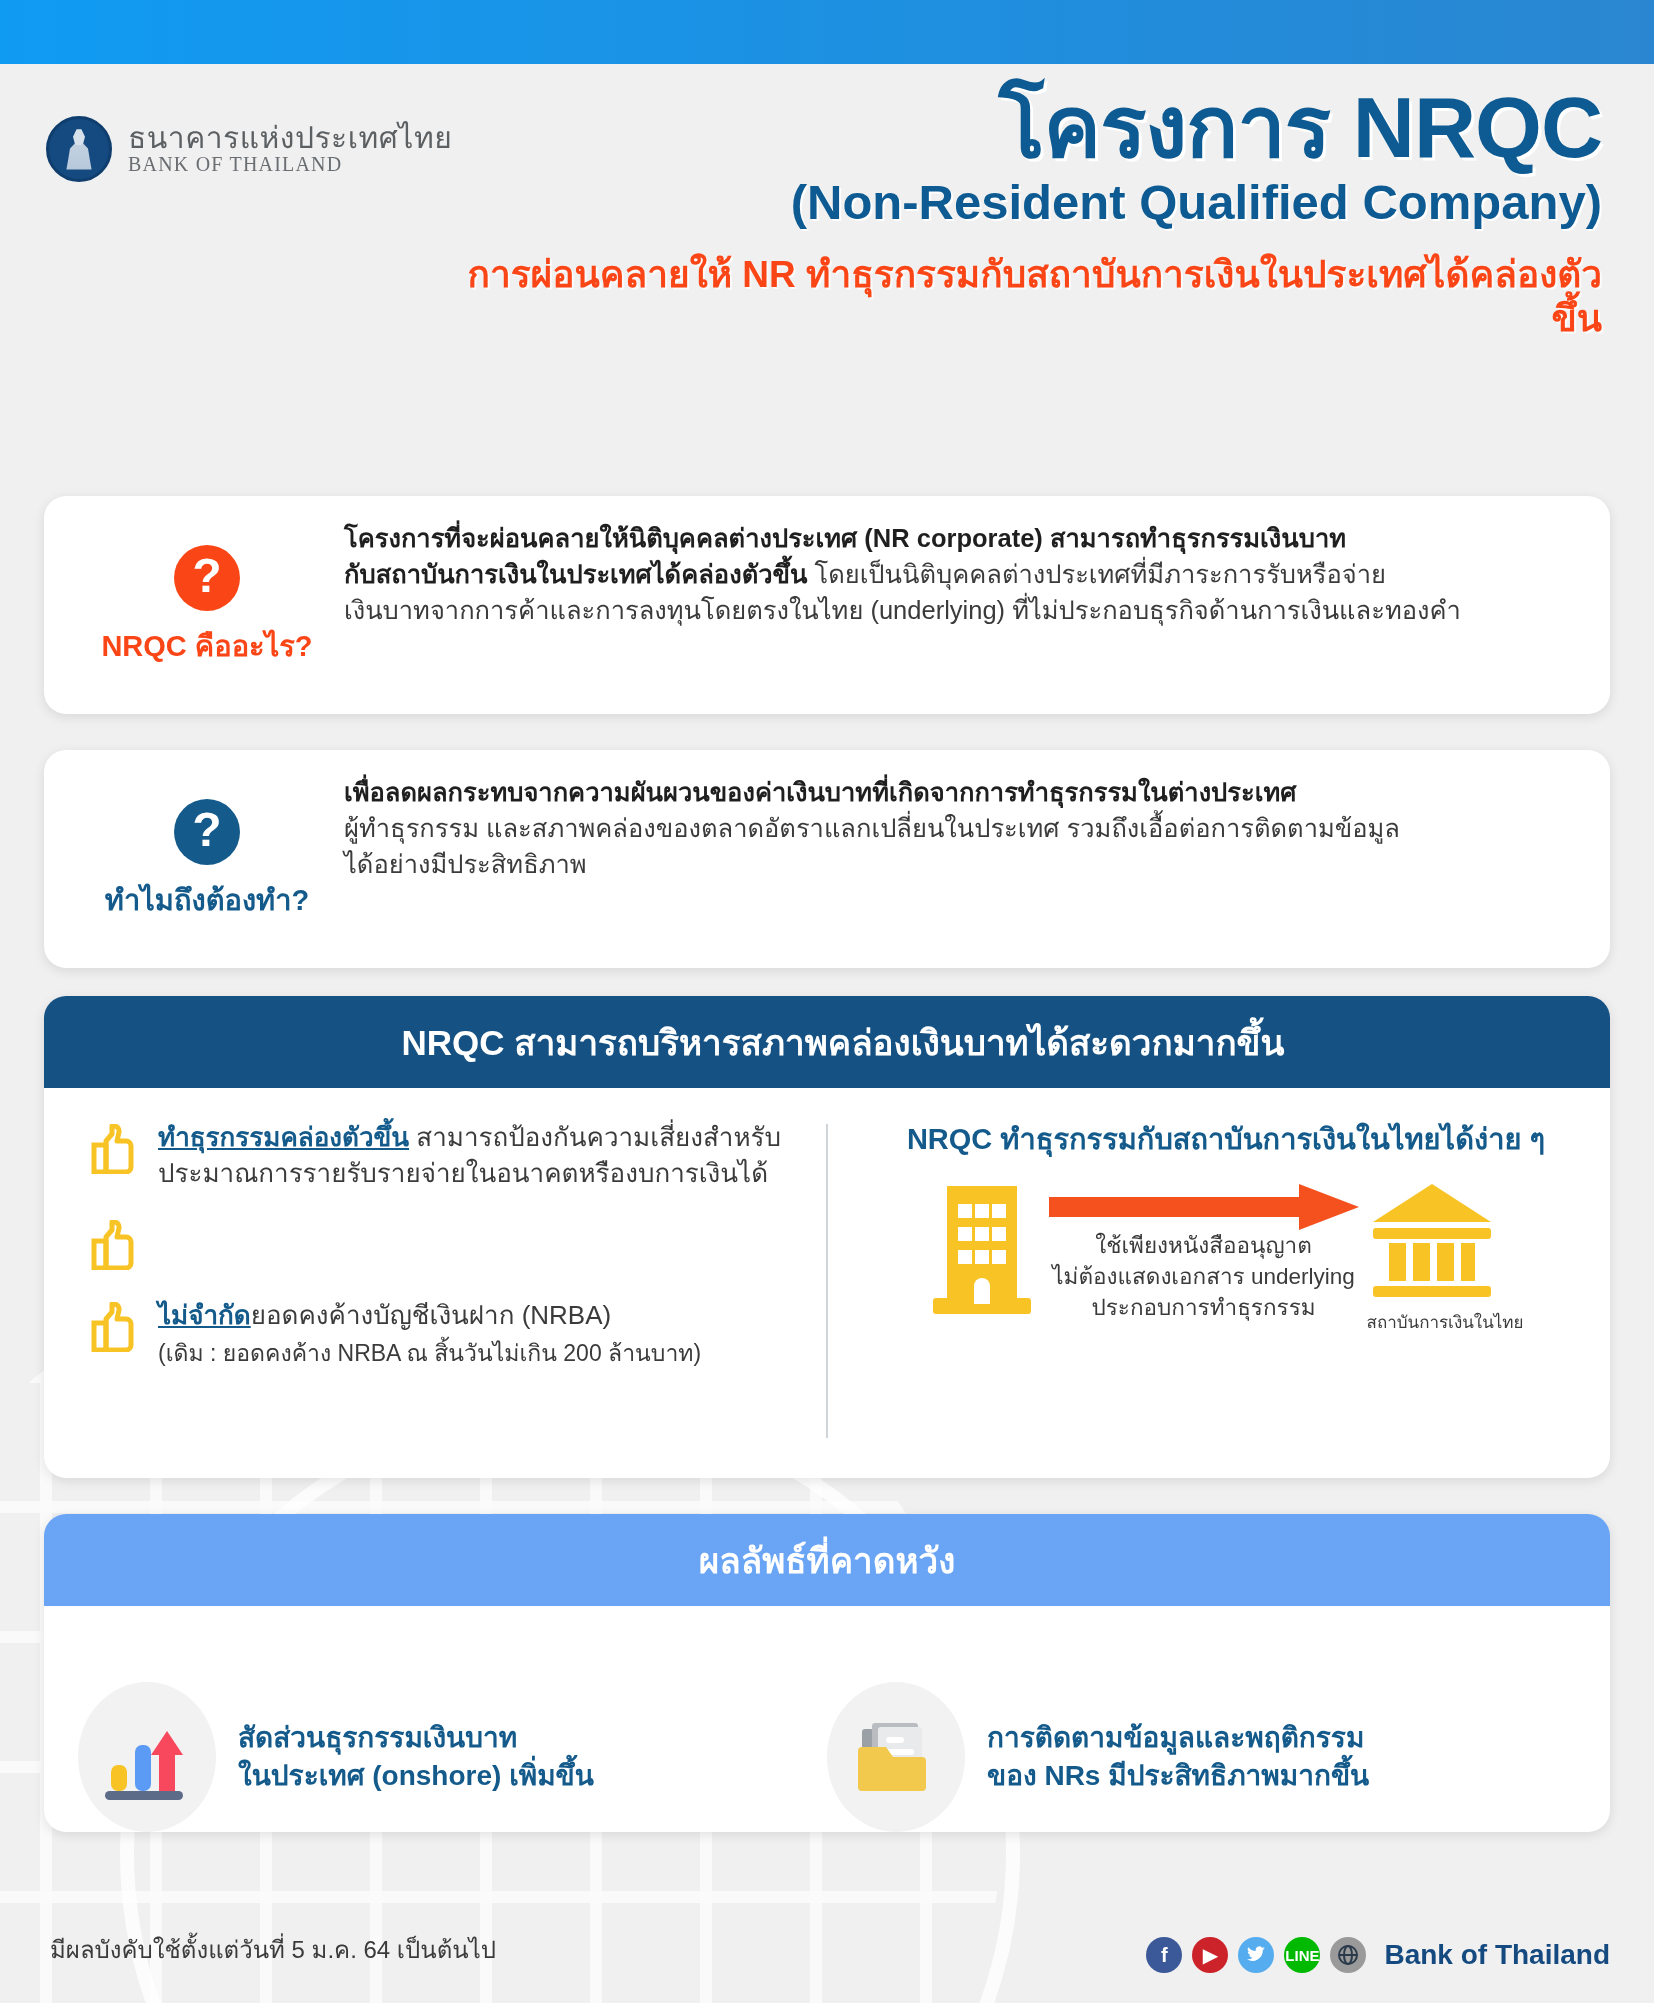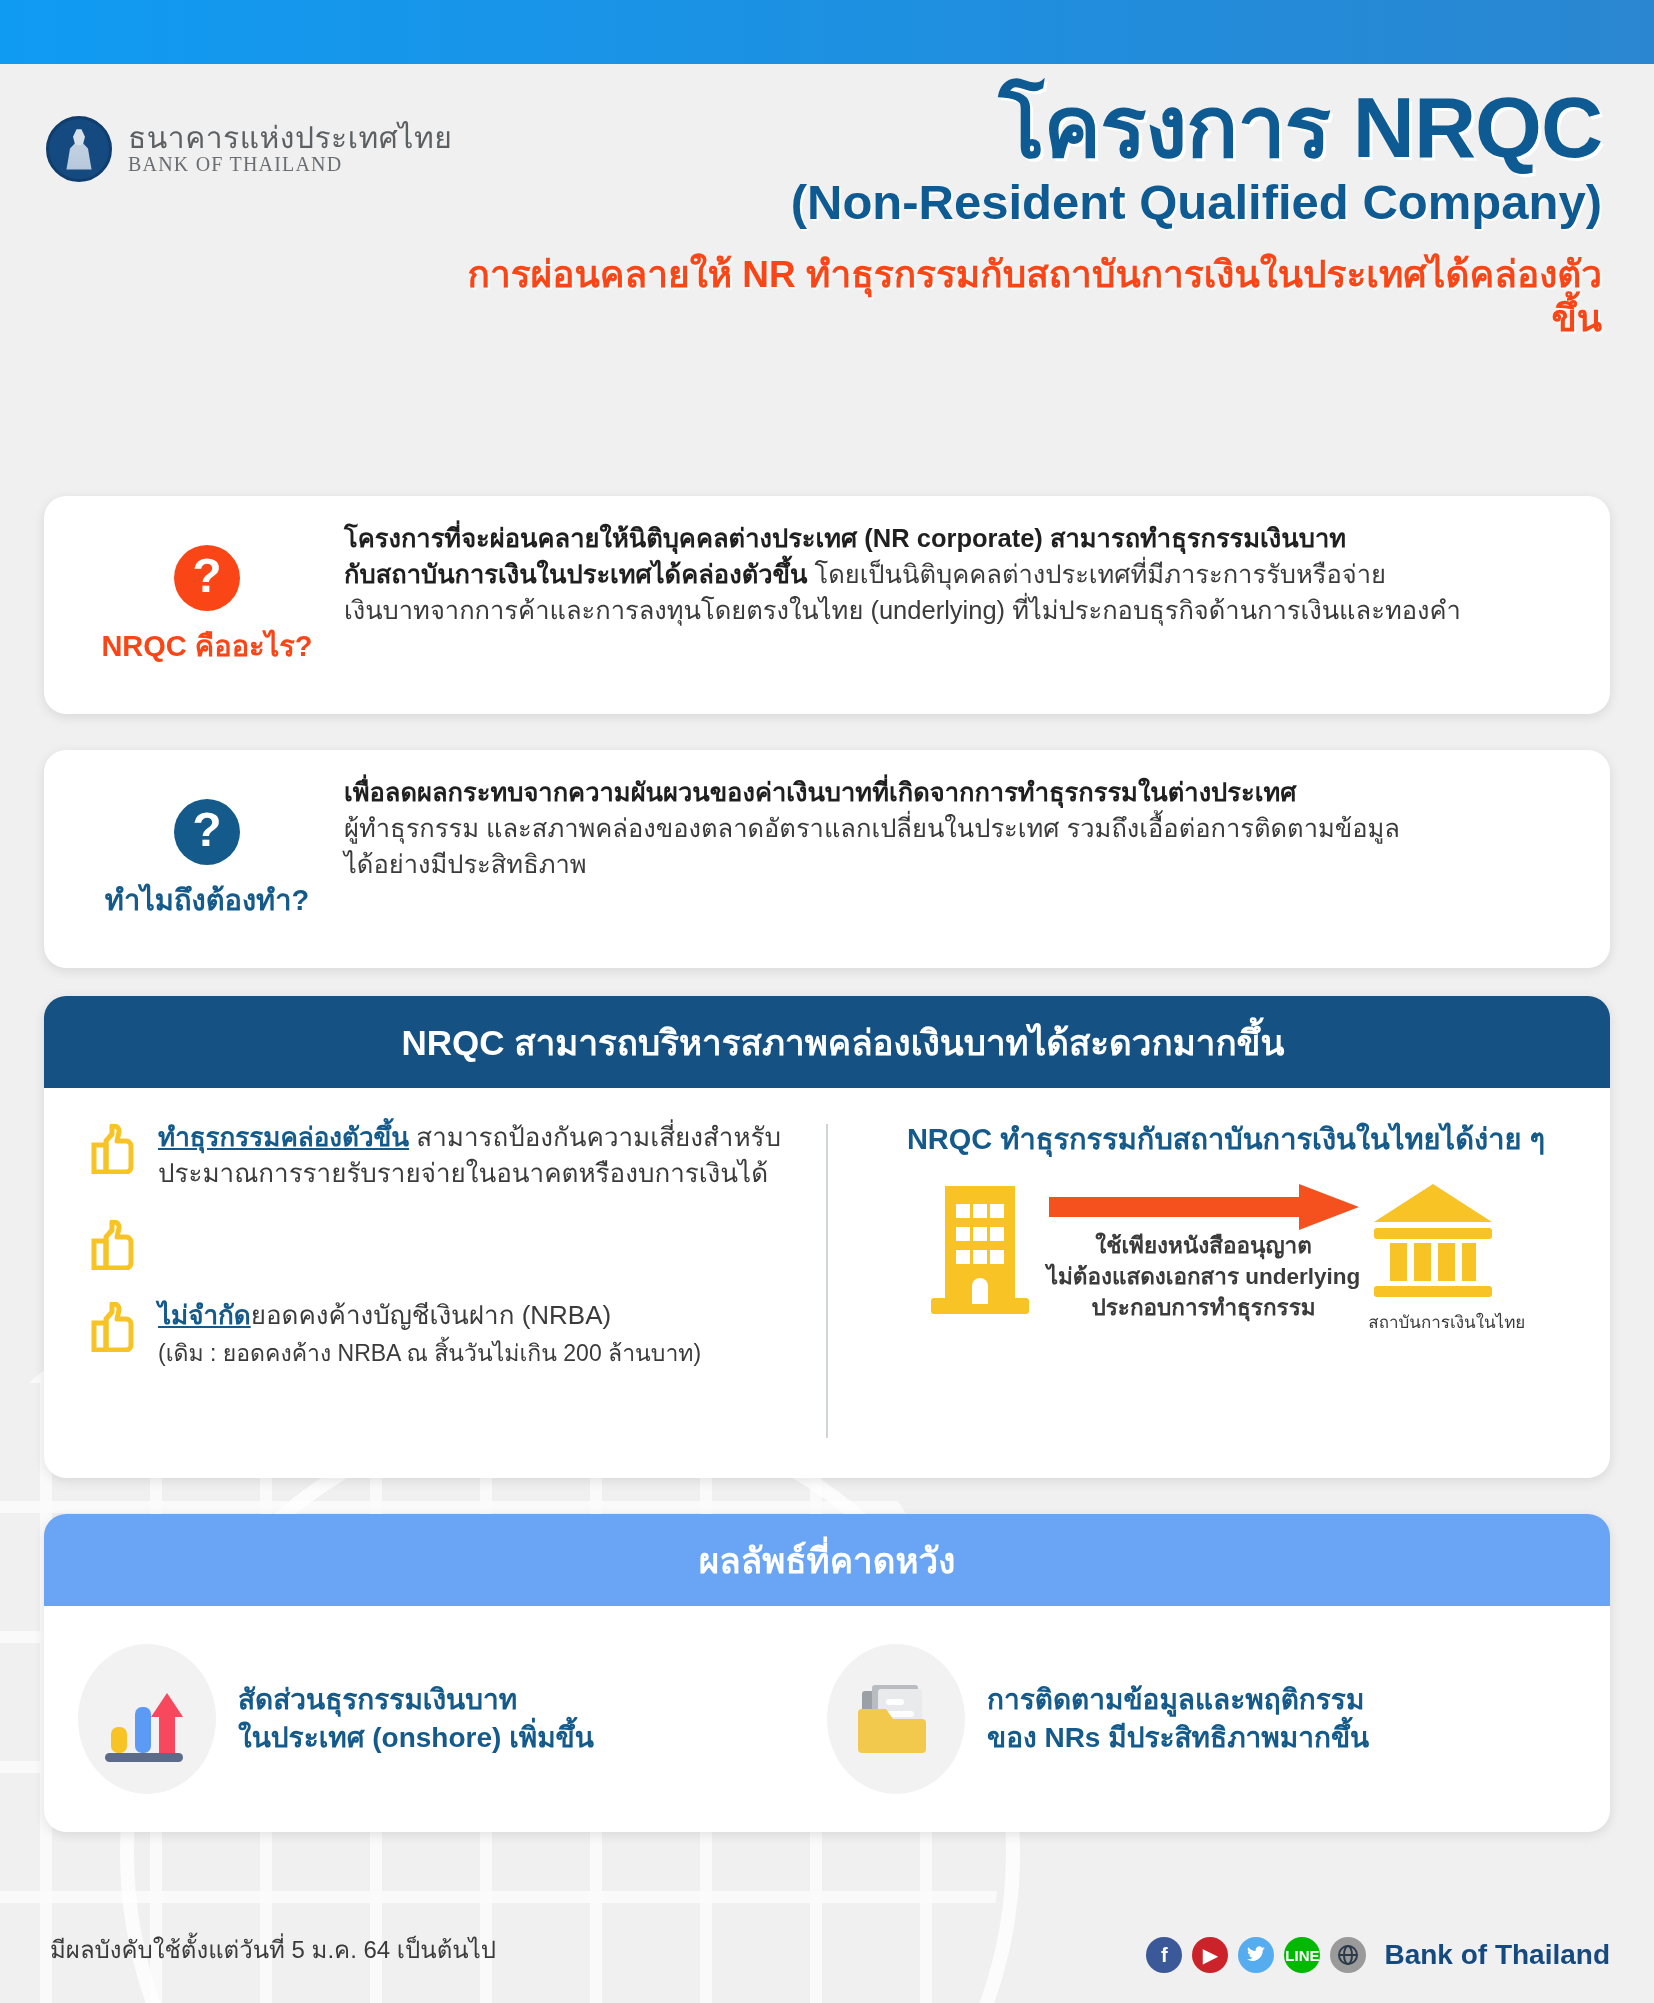--- a/index.html
+++ b/index.html
@@ -139,7 +139,7 @@
   .flowcol { flex: 1; padding-top: 2px; }
   .flow-title { font-size: 29px; font-weight: bold; color: #145b8c; text-align: center; margin-bottom: 18px; }
   .flow-row { display: flex; align-items: flex-start; justify-content: center; gap: 8px; }
-  .flow-mid { text-align: center; padding-top: 4px; font-weight: bold; }
+  .flow-mid { text-align: center; padding-top: 4px; }
   .arrow-wrap { height: 46px; display: flex; align-items: center; justify-content: center; }
   .flow-cap { font-size: 22.5px; color: #3b3b3b; line-height: 1.38; }
   .bank-cap { font-size: 17px; color: #3b3b3b; text-align: center; margin-top: 4px; }

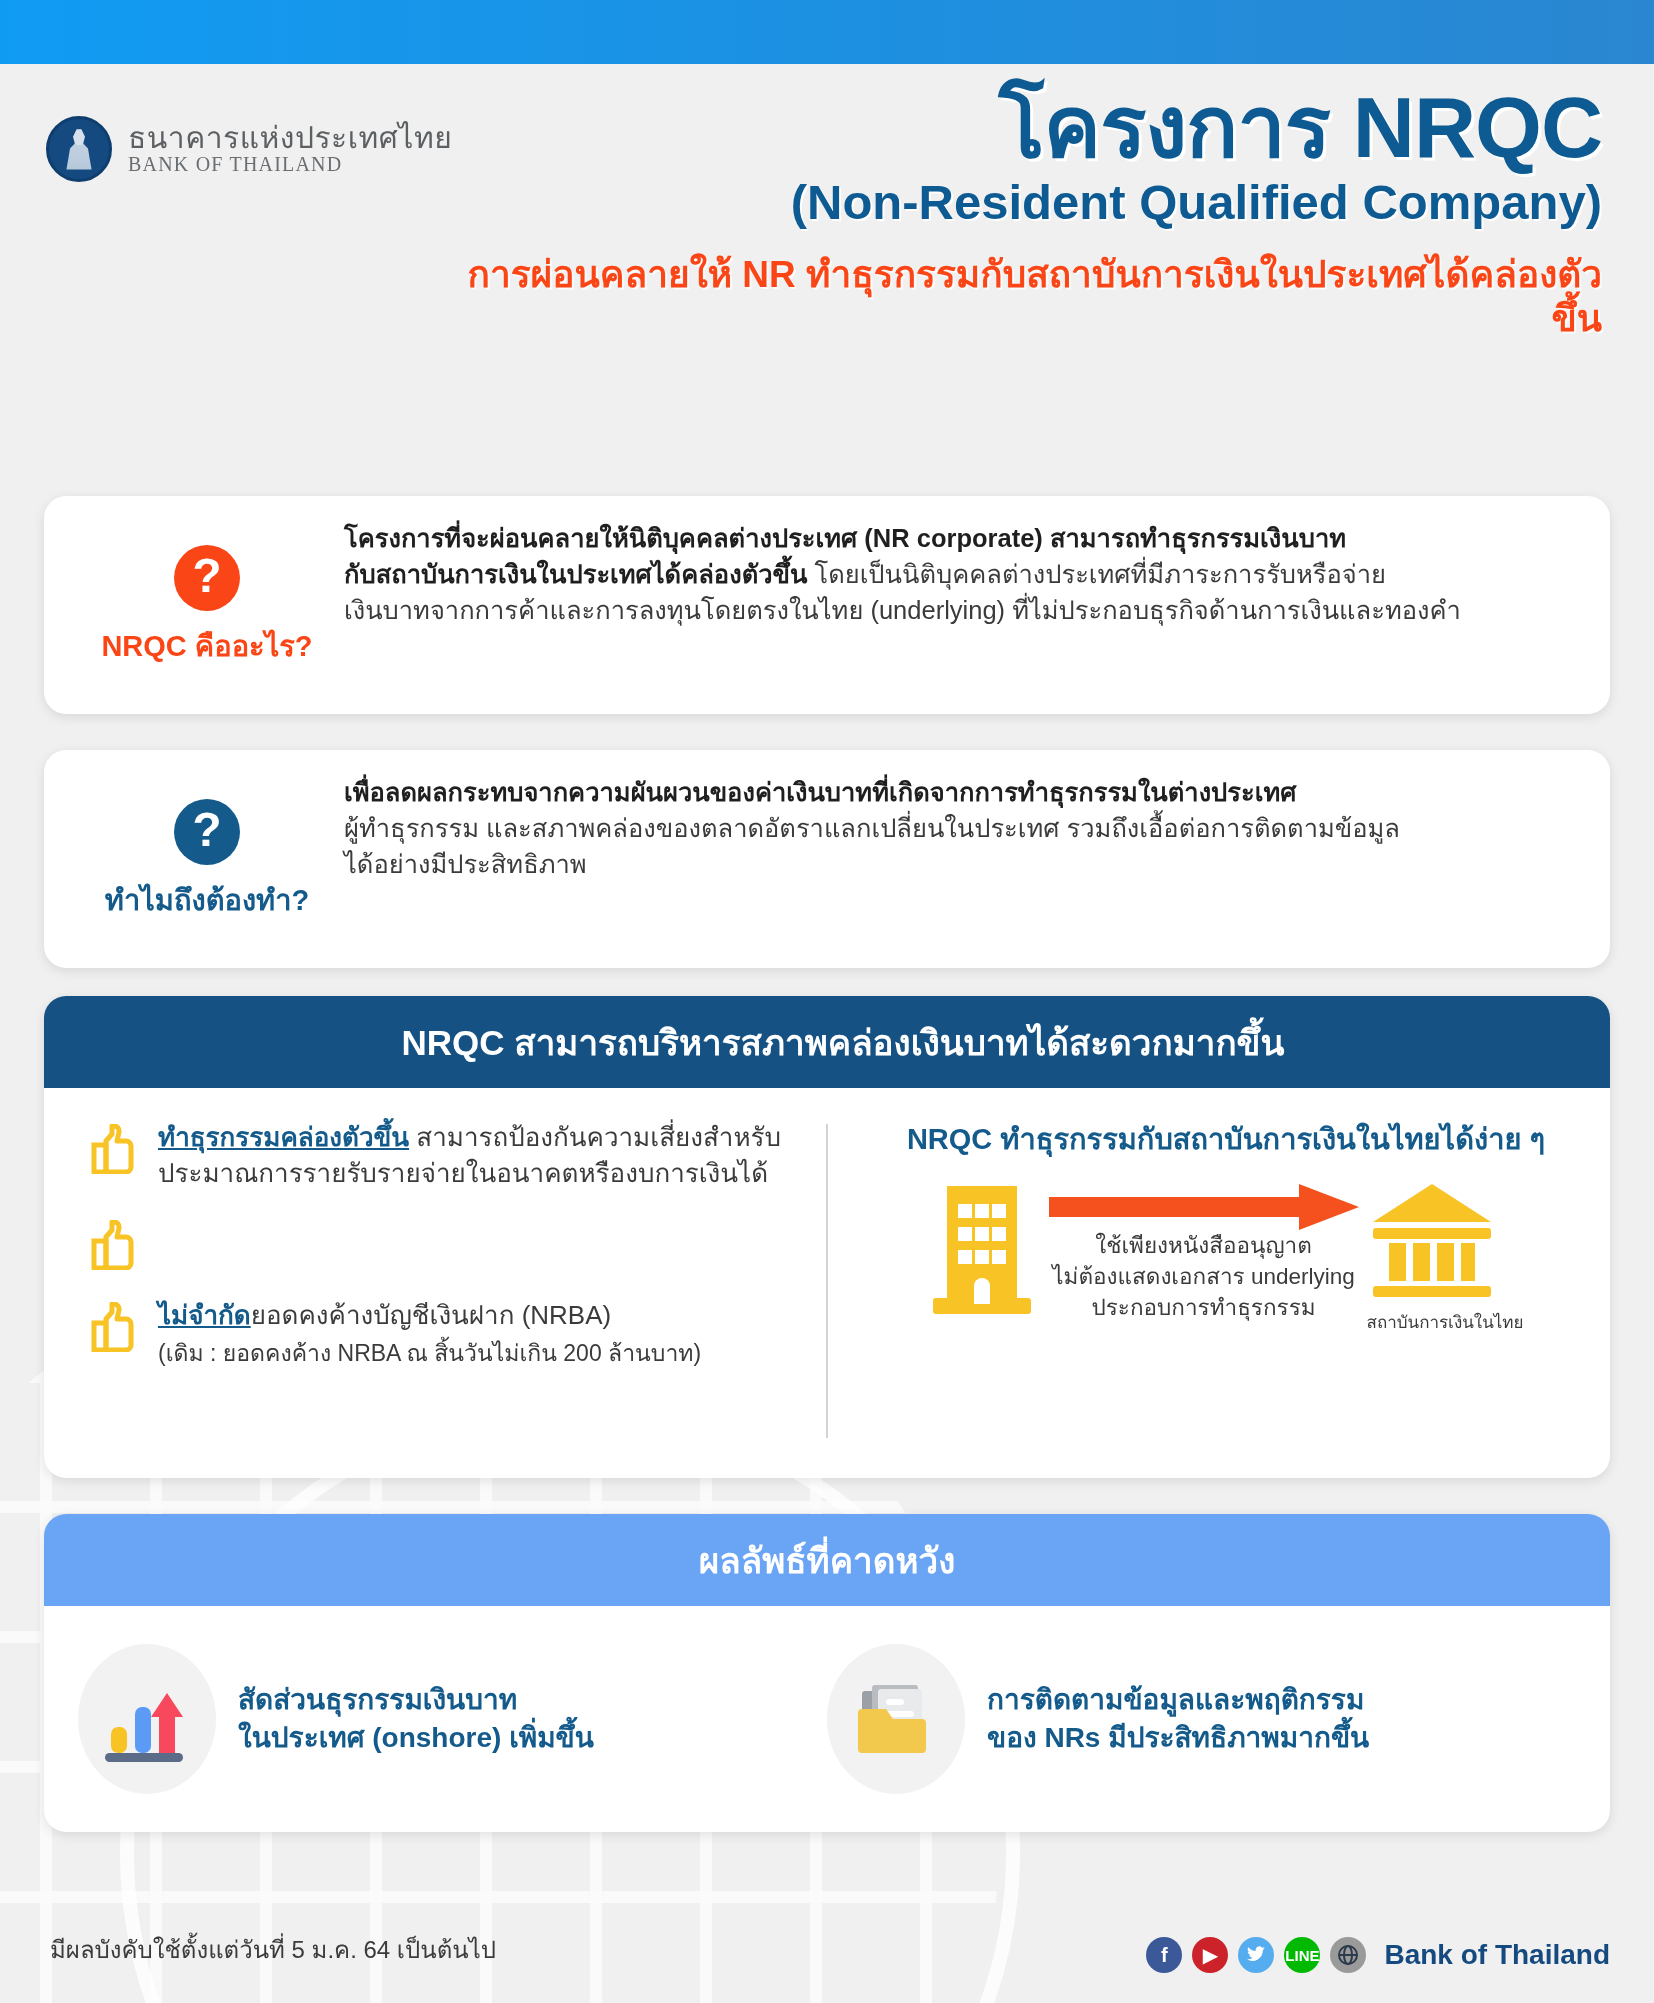--- a/index.html
+++ b/index.html
@@ -152,7 +152,7 @@
   }
   .sec-head-light { height: 92px; background: #6aa4f4; display: flex; align-items: center; justify-content: center; }
   .sec-head-light .t { color: #ffffff; font-size: 35px; font-weight: bold; }
-  .result-body { display: flex; height: 226px; align-items: center; padding: 0 34px; }
+  .result-body { display: flex; height: 226px; align-items: flex-end; padding: 0 34px; }
   .result-item { flex: 1; display: flex; align-items: center; gap: 22px; }
   .result-circle {
     width: 138px; height: 150px; flex: none; border-radius: 50%;

